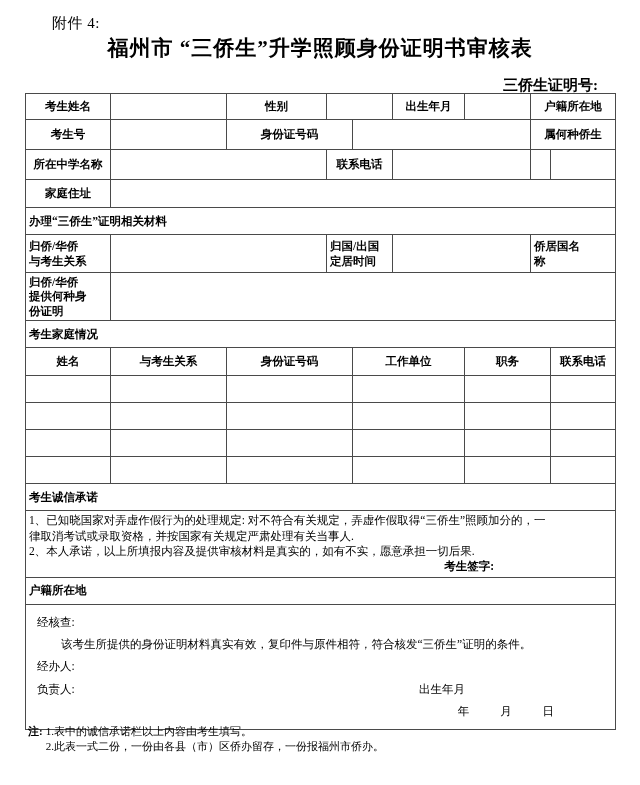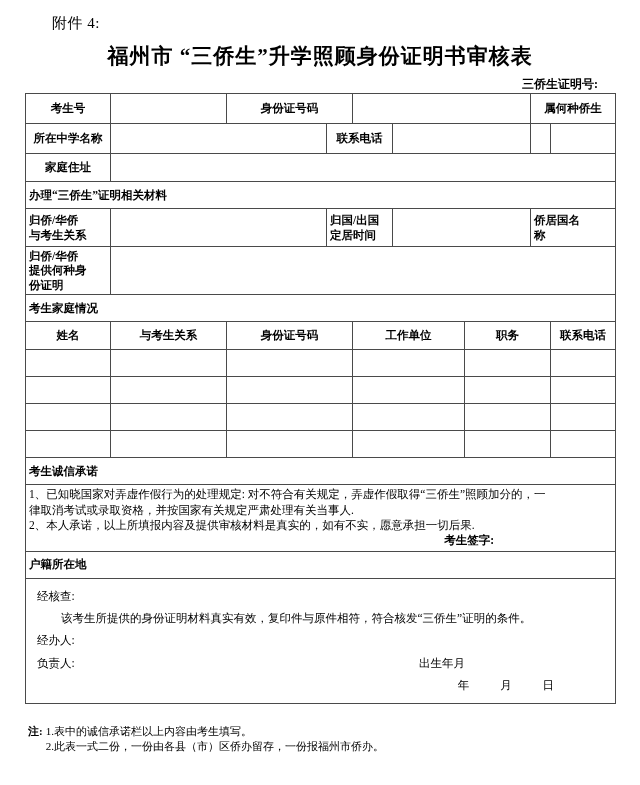--- a/index.html
+++ b/index.html
@@ -30,7 +30,7 @@
   .doc-title {
     position: absolute;
     left: 0;
-    top: 42px;
+    top: 34px;
     width: 640px;
     text-align: center;
     font-size: 21px;

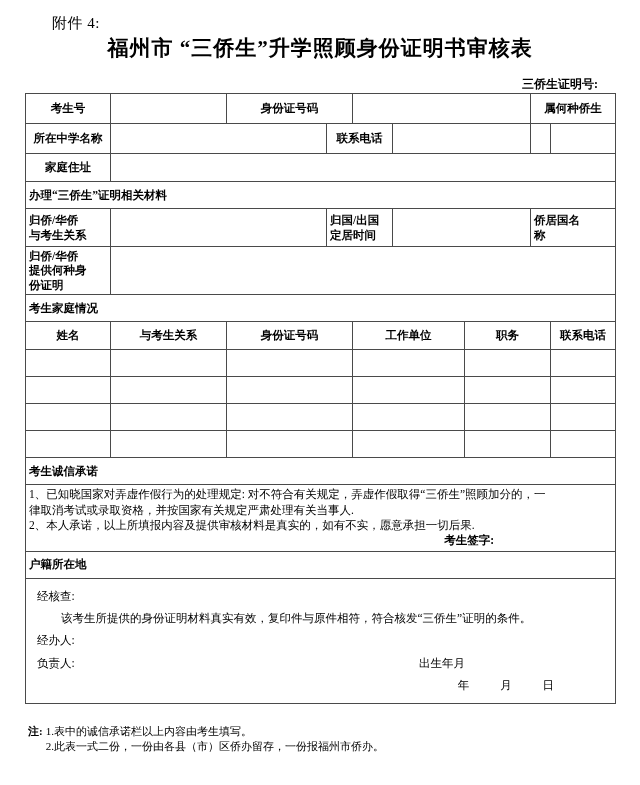--- a/index.html
+++ b/index.html
@@ -41,7 +41,7 @@
     position: absolute;
     right: 42px;
     top: 76px;
-    font-size: 12px;
+    font-size: 15px;
     font-weight: bold;
   }
   table.form {

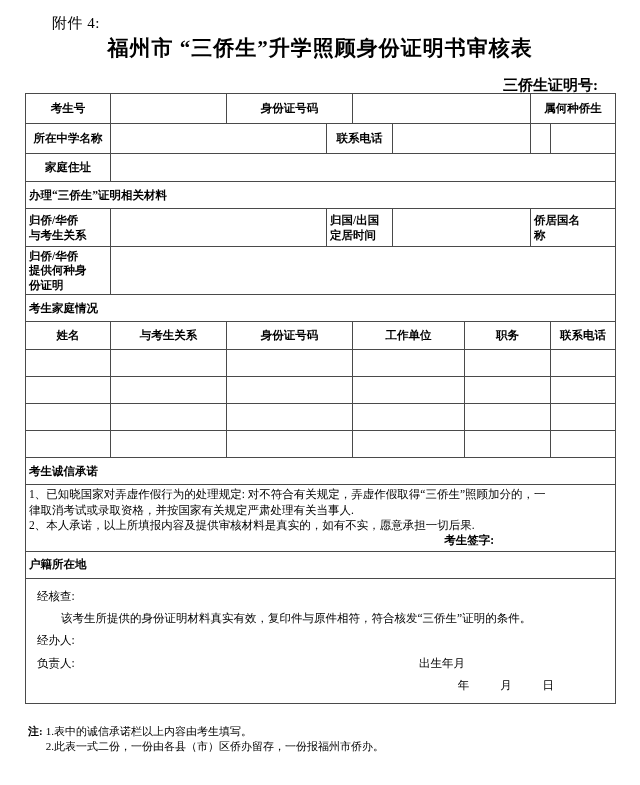--- a/index.html
+++ b/index.html
@@ -178,6 +178,16 @@
     </colgroup>
 
     <tbody>
+        <tr class="r-name">
+      <td class="lbl">考生姓名</td>
+      <td class="blank" colspan="2"></td>
+      <td class="lbl">性别</td>
+      <td class="blank" colspan="2"></td>
+      <td class="lbl">出生年月</td>
+      <td class="blank"></td>
+      <td class="lbl" colspan="2">户籍所在地</td>
+      <td class="blank"></td>
+    </tr>
 
     <tr class="r-data">
       <td class="lbl">考生号</td>

